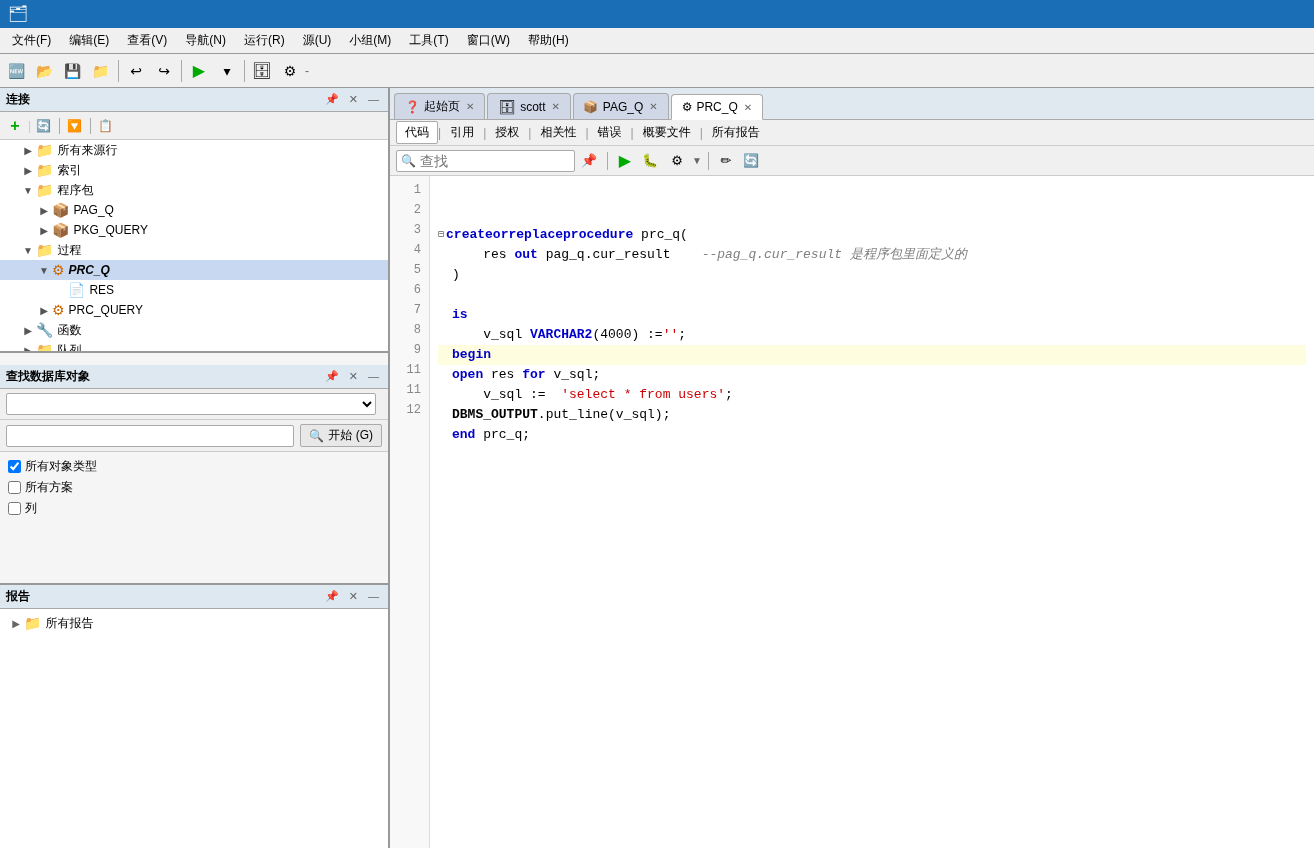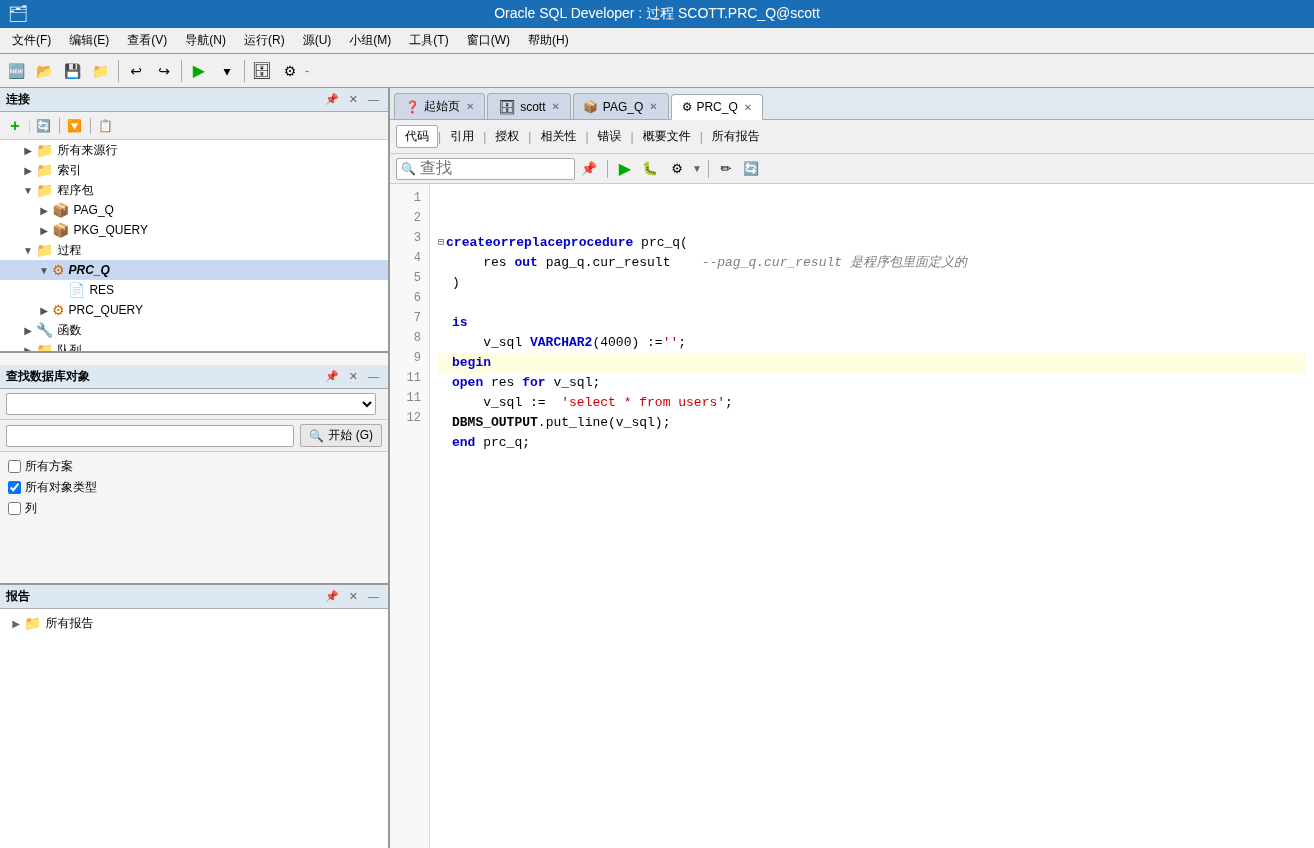--- a/index.html
+++ b/index.html
@@ -348,7 +348,6 @@
 
 <div id="title-bar" style="position:relative;">
   <span style="position:absolute;left:8px;top:4px;font-size:16px;">🗂</span>
-  <span>Oracle SQL Developer : 过程 SCOTT.PRC_Q@scott</span>
 </div>
 
 <div id="menu-bar">

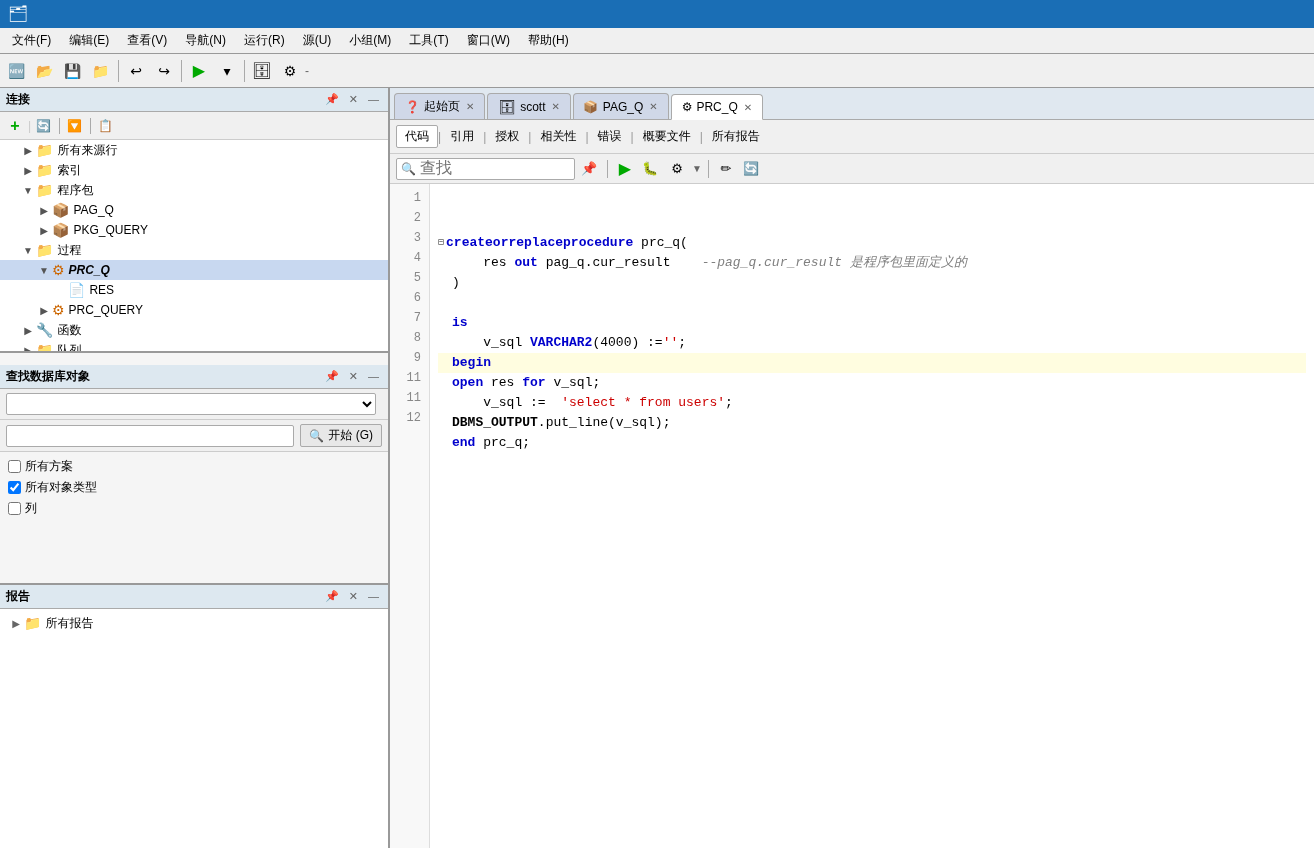--- a/index.html
+++ b/index.html
@@ -253,7 +253,7 @@
       display: flex;
       align-items: center;
       padding: 2px 6px;
-      height: 34px;
+      height: 26px;
       gap: 0;
     }
     .sub-tab {

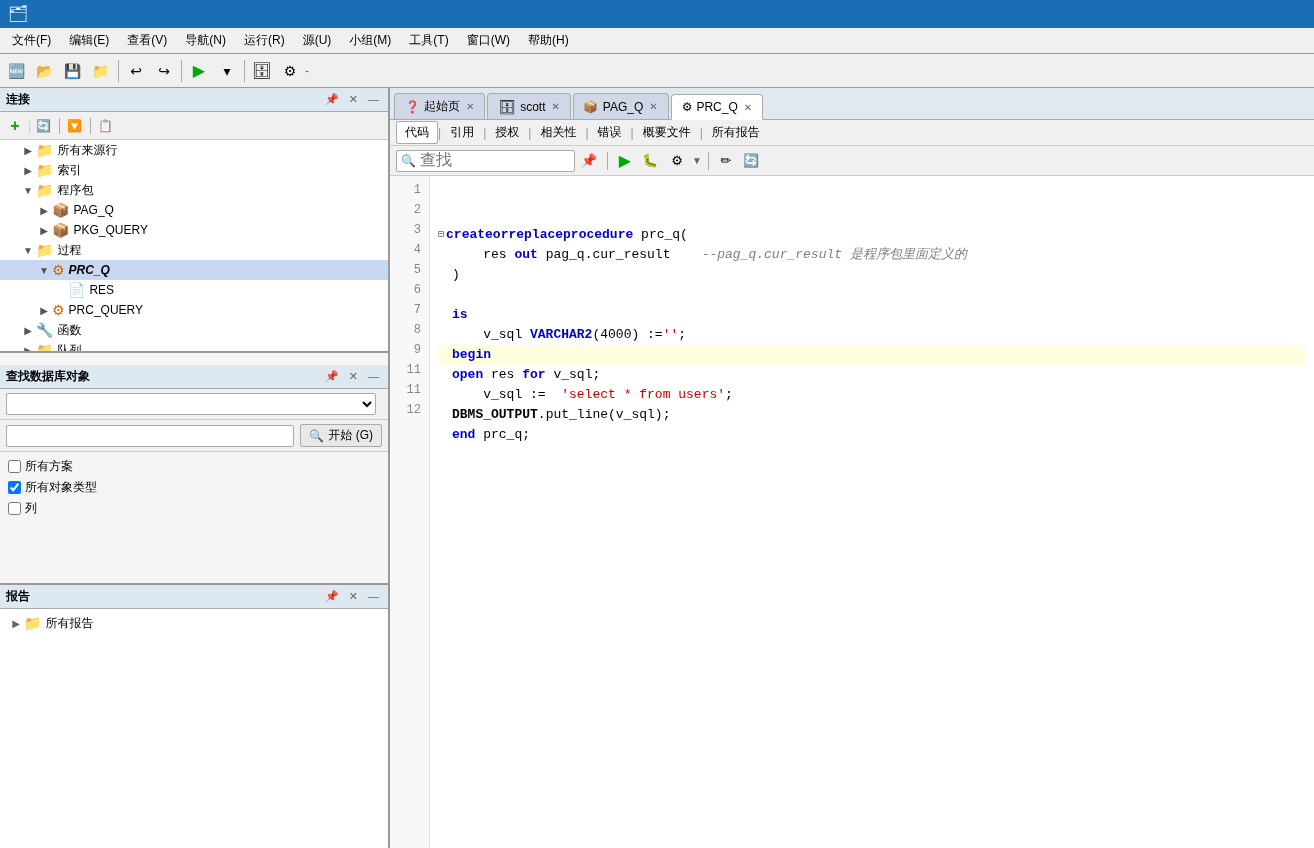--- a/index.html
+++ b/index.html
@@ -287,9 +287,8 @@
     .search-box input {
       border: none;
       outline: none;
-      font-size: 16px;
+      font-size: 14px;
       width: 150px;
-      font-family: Liberation Mono, monospace;
     }
     .editor-tool-btn {
       width: 22px;

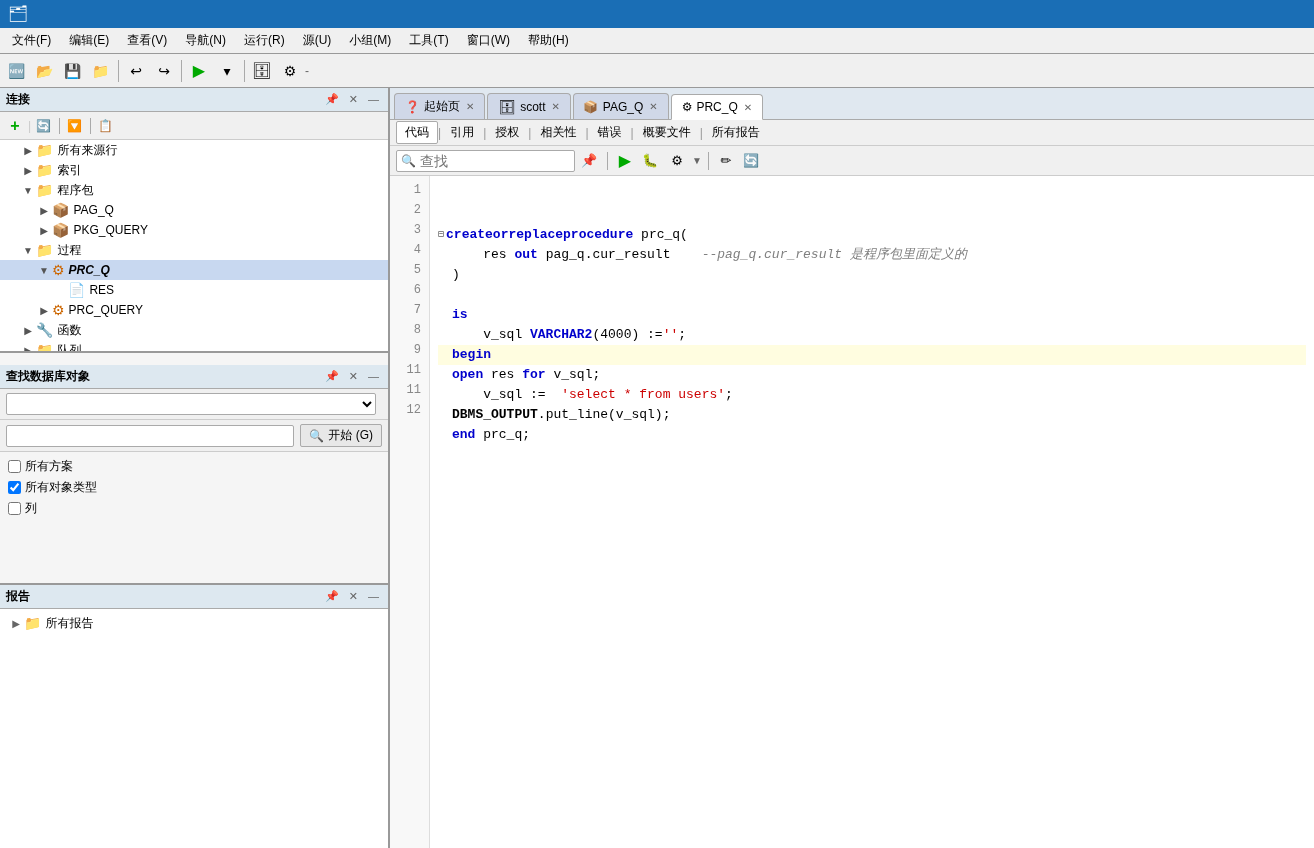--- a/index.html
+++ b/index.html
@@ -489,12 +489,12 @@
       </div>
       <div class="search-options">
         <div class="option-row">
+          <input type="checkbox" id="opt2" checked="" style="">
+          <label for="opt2">所有对象类型</label>
+        </div>
+        <div class="option-row">
           <input type="checkbox" id="opt1" style="">
           <label for="opt1">所有方案</label>
-        </div>
-        <div class="option-row">
-          <input type="checkbox" id="opt2" checked="" style="">
-          <label for="opt2">所有对象类型</label>
         </div>
         <div class="option-row">
           <input type="checkbox" id="opt3" style="">

